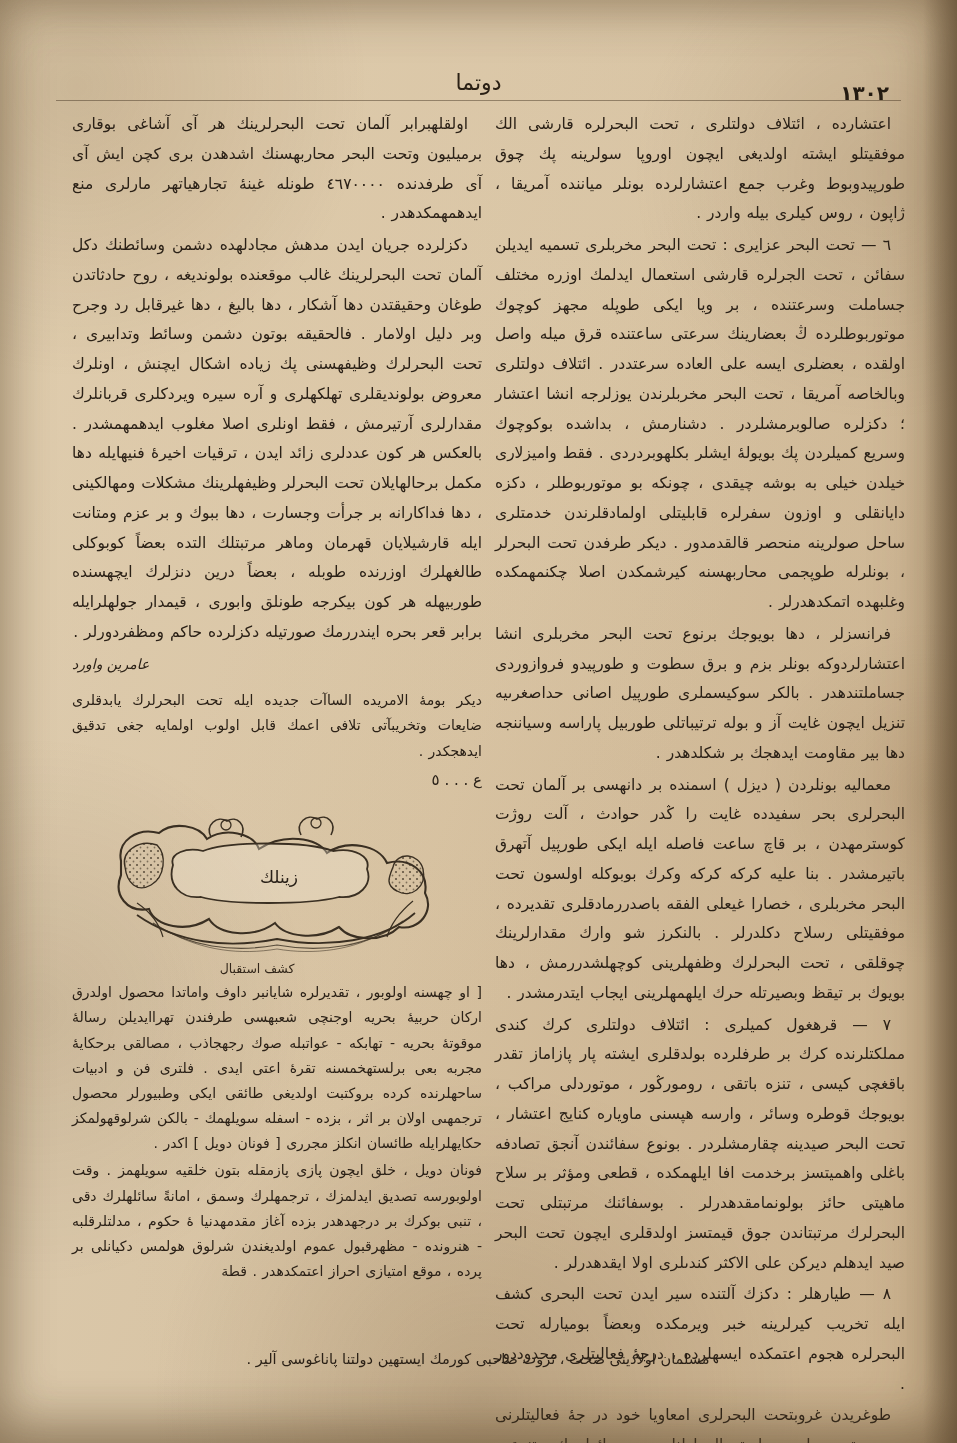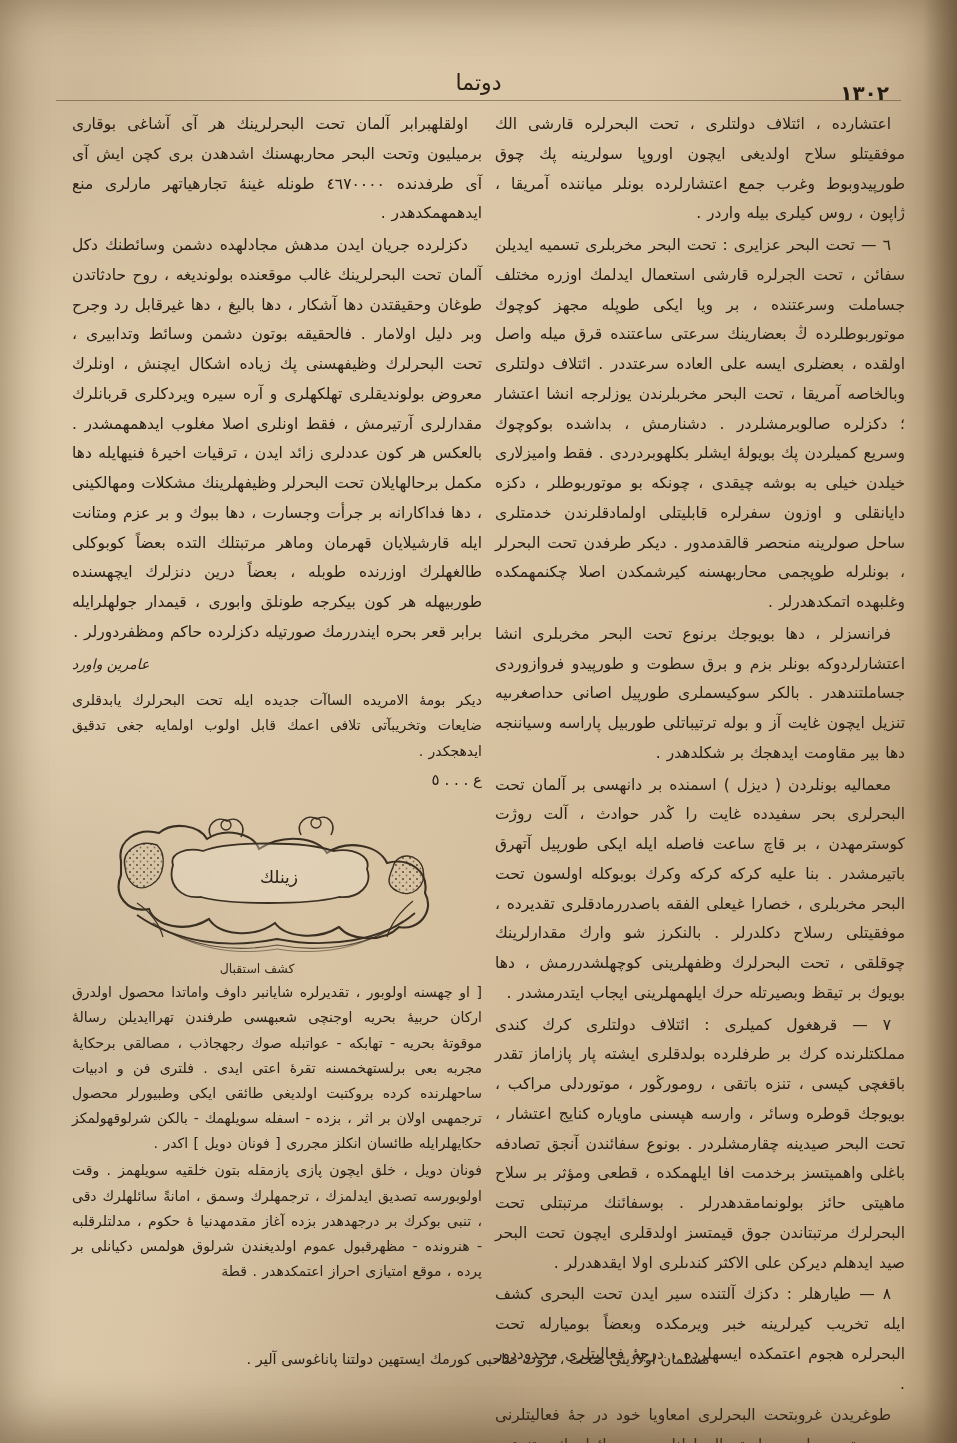--- a/index.html
+++ b/index.html
@@ -175,7 +175,7 @@
   <div class="columns">
 
     <div class="col col-right">
-      <p class="para indent">اعتشارده ، ائتلاف دولتلرى ، تحت البحرلره قارشى الك موفقيتلو سلاح اولديغى ايچون اوروپا سولرينه پك چوق طورپيدوبوط وغرب جمع اعتشارلرده بونلر مياننده آمريقا ، ژاپون ، روس كيلرى بيله واردر .</p>
+      <p class="para indent">اعتشارده ، ائتلاف دولتلرى ، تحت البحرلره قارشى الك موفقيتلو ايشته اولديغى ايچون اوروپا سولرينه پك چوق طورپيدوبوط وغرب جمع اعتشارلرده بونلر مياننده آمريقا ، ژاپون ، روس كيلرى بيله واردر .</p>
       <p class="para indent">٦ — تحت البحر عزايرى : تحت البحر مخربلرى تسميه ايديلن سفائن ، تحت الجرلره قارشى استعمال ايدلمك اوزره مختلف جساملت وسرعتنده ، بر ويا ايكى طوپله مجهز كوچوك موتوربوطلرده ڭ بعضارينك سرعتى ساعتنده قرق ميله واصل اولقده ، بعضلرى ايسه على العاده سرعتددر . ائتلاف دولتلرى وبالخاصه آمريقا ، تحت البحر مخربلرندن يوزلرجه انشا اعتشار ؛ دكزلره صالوبرمشلردر . دشنارمش ، بداشده بوكوچوك وسريع كميلردن پك بويولهٔ ايشلر بكلهوبردردى . فقط واميزلارى خيلدن خيلى به بوشه چيقدى ، چونكه بو موتوربوطلر ، دكزه دايانقلى و اوزون سفرلره قابليتلى اولمادقلرندن خدمتلرى ساحل صولرينه منحصر قالقدمدور . ديكر طرفدن تحت البحرلر ، بونلرله طوپجمى محاربهسنه كيرشمكدن اصلا چكنمهمكده وغلبهده اتمكدهدرلر .</p>
       <p class="para indent">فرانسزلر ، دها بويوجك برنوع تحت البحر مخربلرى انشا اعتشارلردوكه بونلر بزم و برق سطوت و طورپيدو فروازوردى جساملتندهدر . بالكر سوكيسملرى طورپيل اصانى حداصغرىيه تنزيل ايچون غايت آز و بوله ترتيباتلى طوربيل پاراسه وسياننجه دها بير مقاومت ايدهجك بر شكلدهدر .</p>
       <p class="para indent">معماليه بونلردن ( ديزل ) اسمنده بر دانهسى بر آلمان تحت البحرلرى بحر سفيدده غايت را ڭدر حوادث ، آلت روژت كوسترمهدن ، بر قاچ ساعت فاصله ايله ايكى طورپيل آتهرق باتيرمشدر . بنا عليه كركه كركه وكرك بوبوكله اولسون تحت البحر مخربلرى ، خصارا غيعلى الفقه باصدررمادقلرى تقديرده ، موفقيتلى رسلاح دكلدرلر . بالنكرز شو وارك مقدارلرينك چوقلقى ، تحت البحرلرك وظفهلرينى كوچهلشدررمش ، دها بويوك بر تيقظ وبصيرتله حرك ايلهمهلرينى ايجاب ايتدرمشدر .</p>

